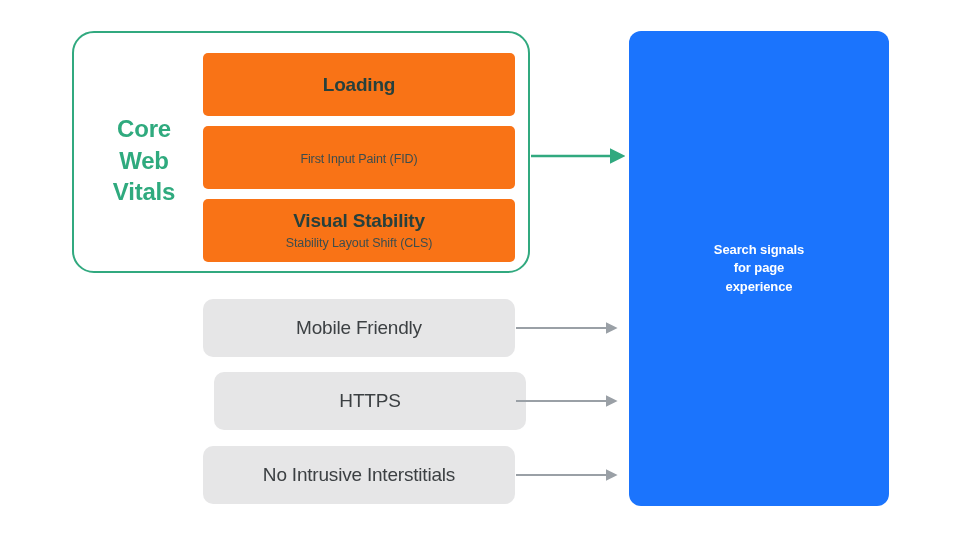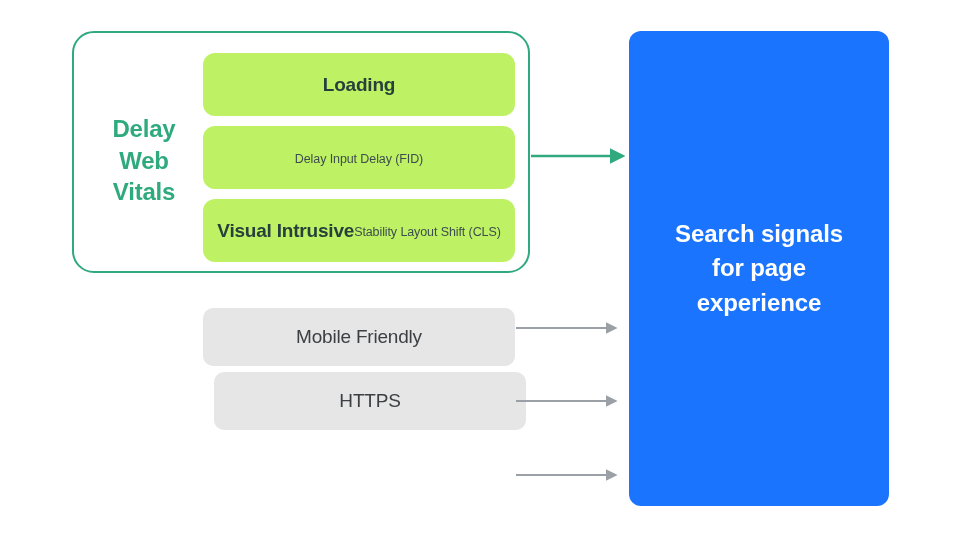--- a/index.html
+++ b/index.html
@@ -51,10 +51,10 @@
     left: 203px;
     width: 312px;
     height: 63px;
-    background: #bef264;
-    border-radius: 12px;
+    background: #f97316;
+    border-radius: 5px;
     display: flex;
-    flex-direction: row;
+    flex-direction: column;
     align-items: center;
     justify-content: center;
   }

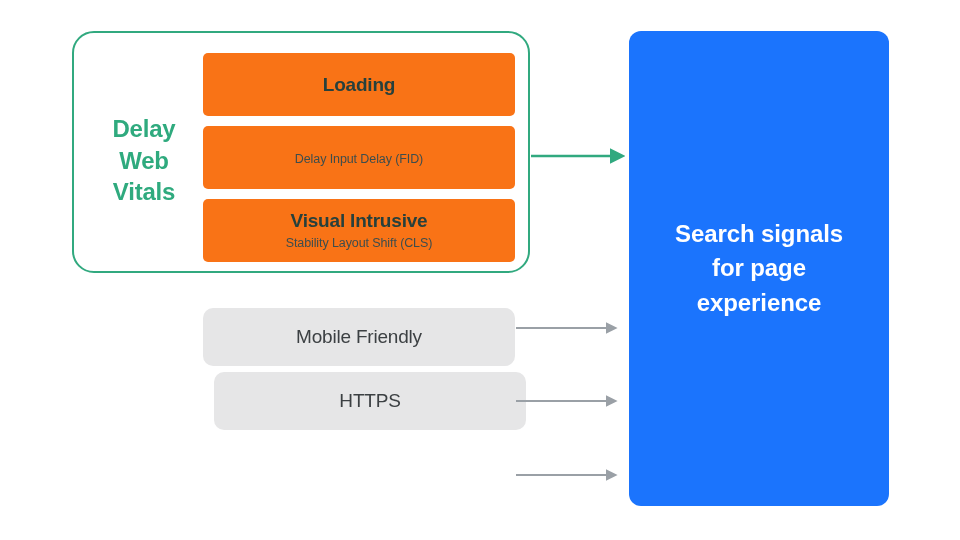--- a/index.html
+++ b/index.html
@@ -141,7 +141,7 @@
 
   <div class="cwv-container"></div>
 
-  <div class="cwv-label" style="white-space: pre-line;">Delay
+  <div class="cwv-label" style="white-space: pre-line;">Core
 Web
 Vitals</div>
 

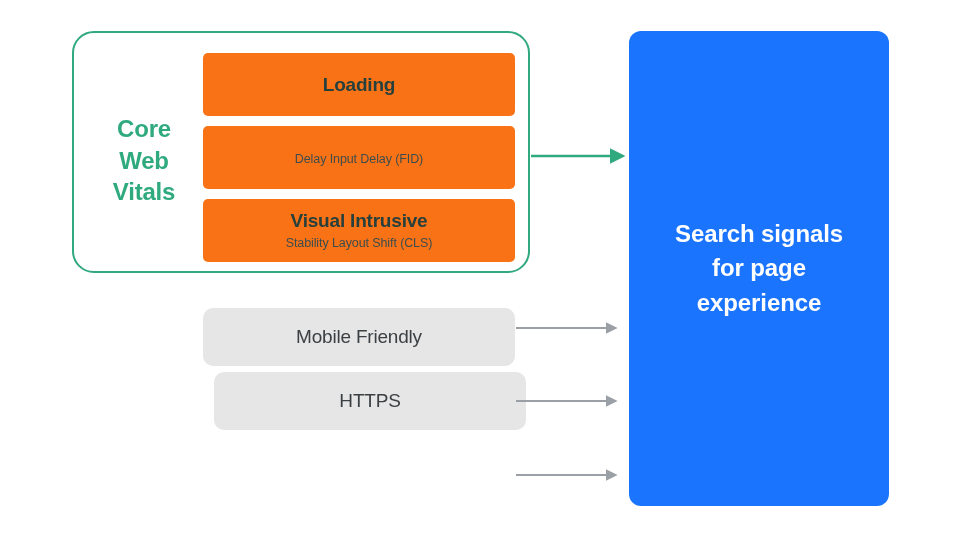--- a/index.html
+++ b/index.html
@@ -150,7 +150,7 @@
   </div>
 
   <div class="vital-card v1">
-    <div class="vital-sub">Delay Input Delay (FID)</div>
+    <div class="vital-sub">First Input Paint (FID)</div>
   </div>
 
   <div class="vital-card v2">

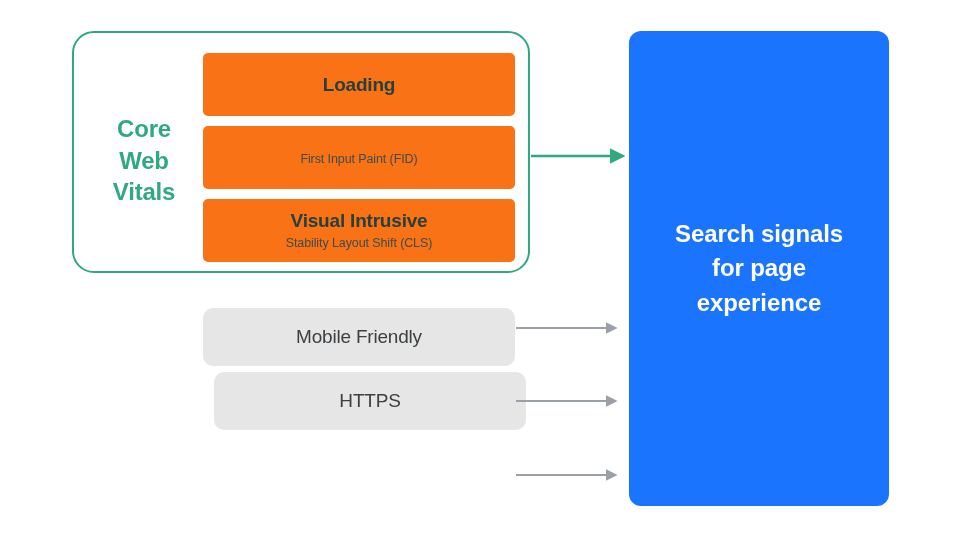--- a/index.html
+++ b/index.html
@@ -154,7 +154,7 @@
   </div>
 
   <div class="vital-card v2">
-    <div class="vital-title">Visual Intrusive</div>
+    <div class="vital-title">Visual Stability</div>
     <div class="vital-sub">Stability Layout Shift (CLS)</div>
   </div>
 

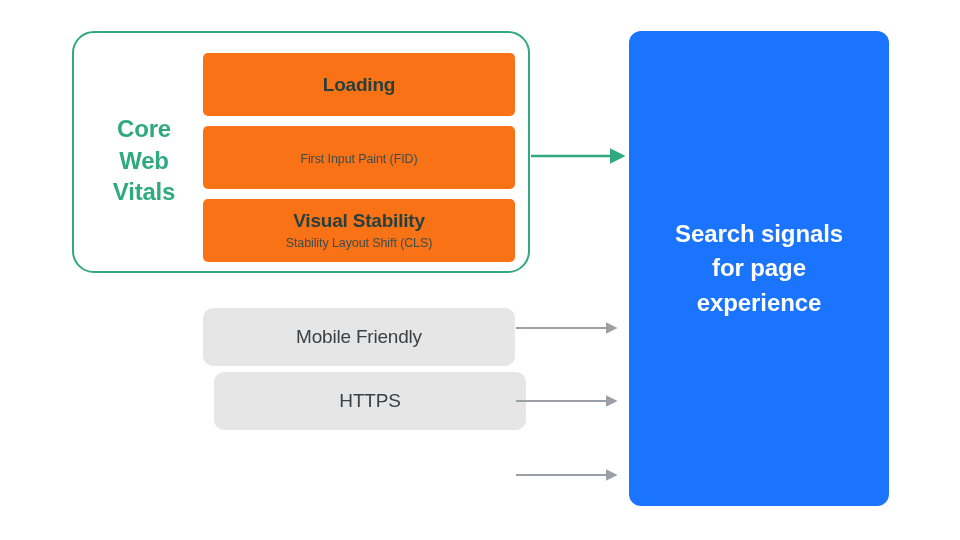--- a/index.html
+++ b/index.html
@@ -116,7 +116,7 @@
   }
   .search-box-label {
     color: #ffffff;
-    font-size: 24px;
+    font-size: 13px;
     font-weight: bold;
     text-align: center;
     line-height: 1.42;

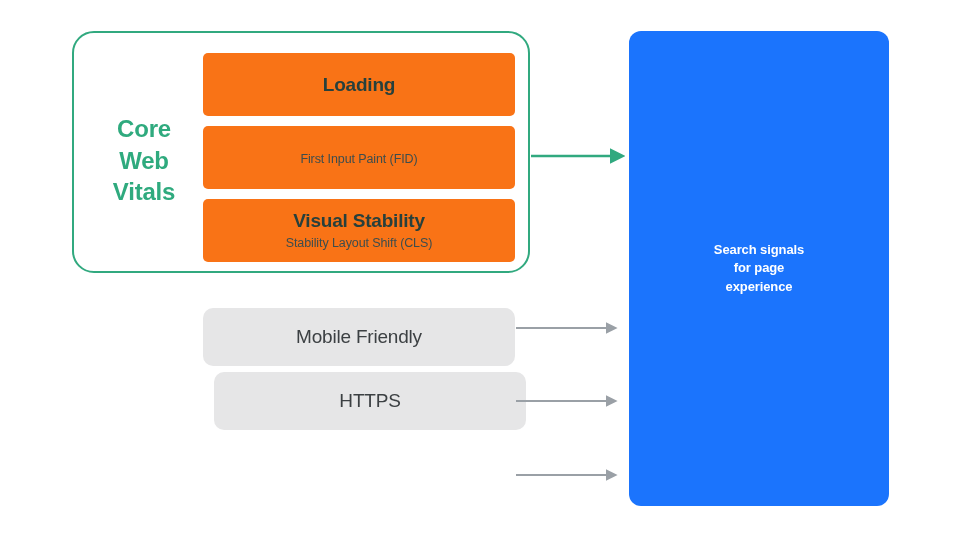--- a/index.html
+++ b/index.html
@@ -90,7 +90,7 @@
     align-items: center;
     justify-content: center;
   }
-  .signal-box.s0 { top: 308px; }
+  .signal-box.s0 { top: 299px; }
   .signal-box.s1 { top: 372px; margin-left: 11px; }
   .signal-box.s2 { top: 446px; }
 

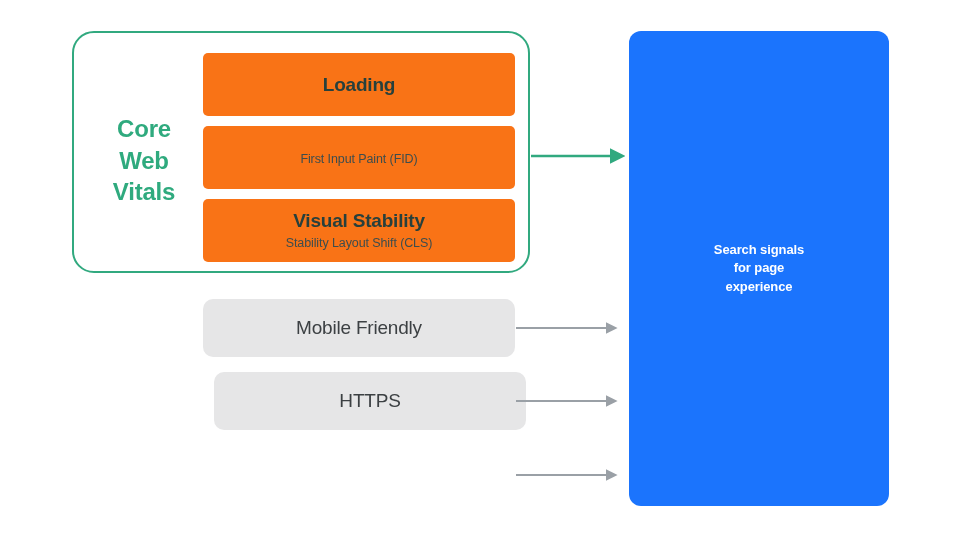--- a/index.html
+++ b/index.html
@@ -166,6 +166,9 @@
     <div class="signal-label">HTTPS</div>
   </div>
 
+  <div class="signal-box s2">
+    <div class="signal-label">No Intrusive Interstitials</div>
+  </div>
 
   <div class="search-box">
     <div class="search-box-label" style="white-space: pre-line;">Search signals

